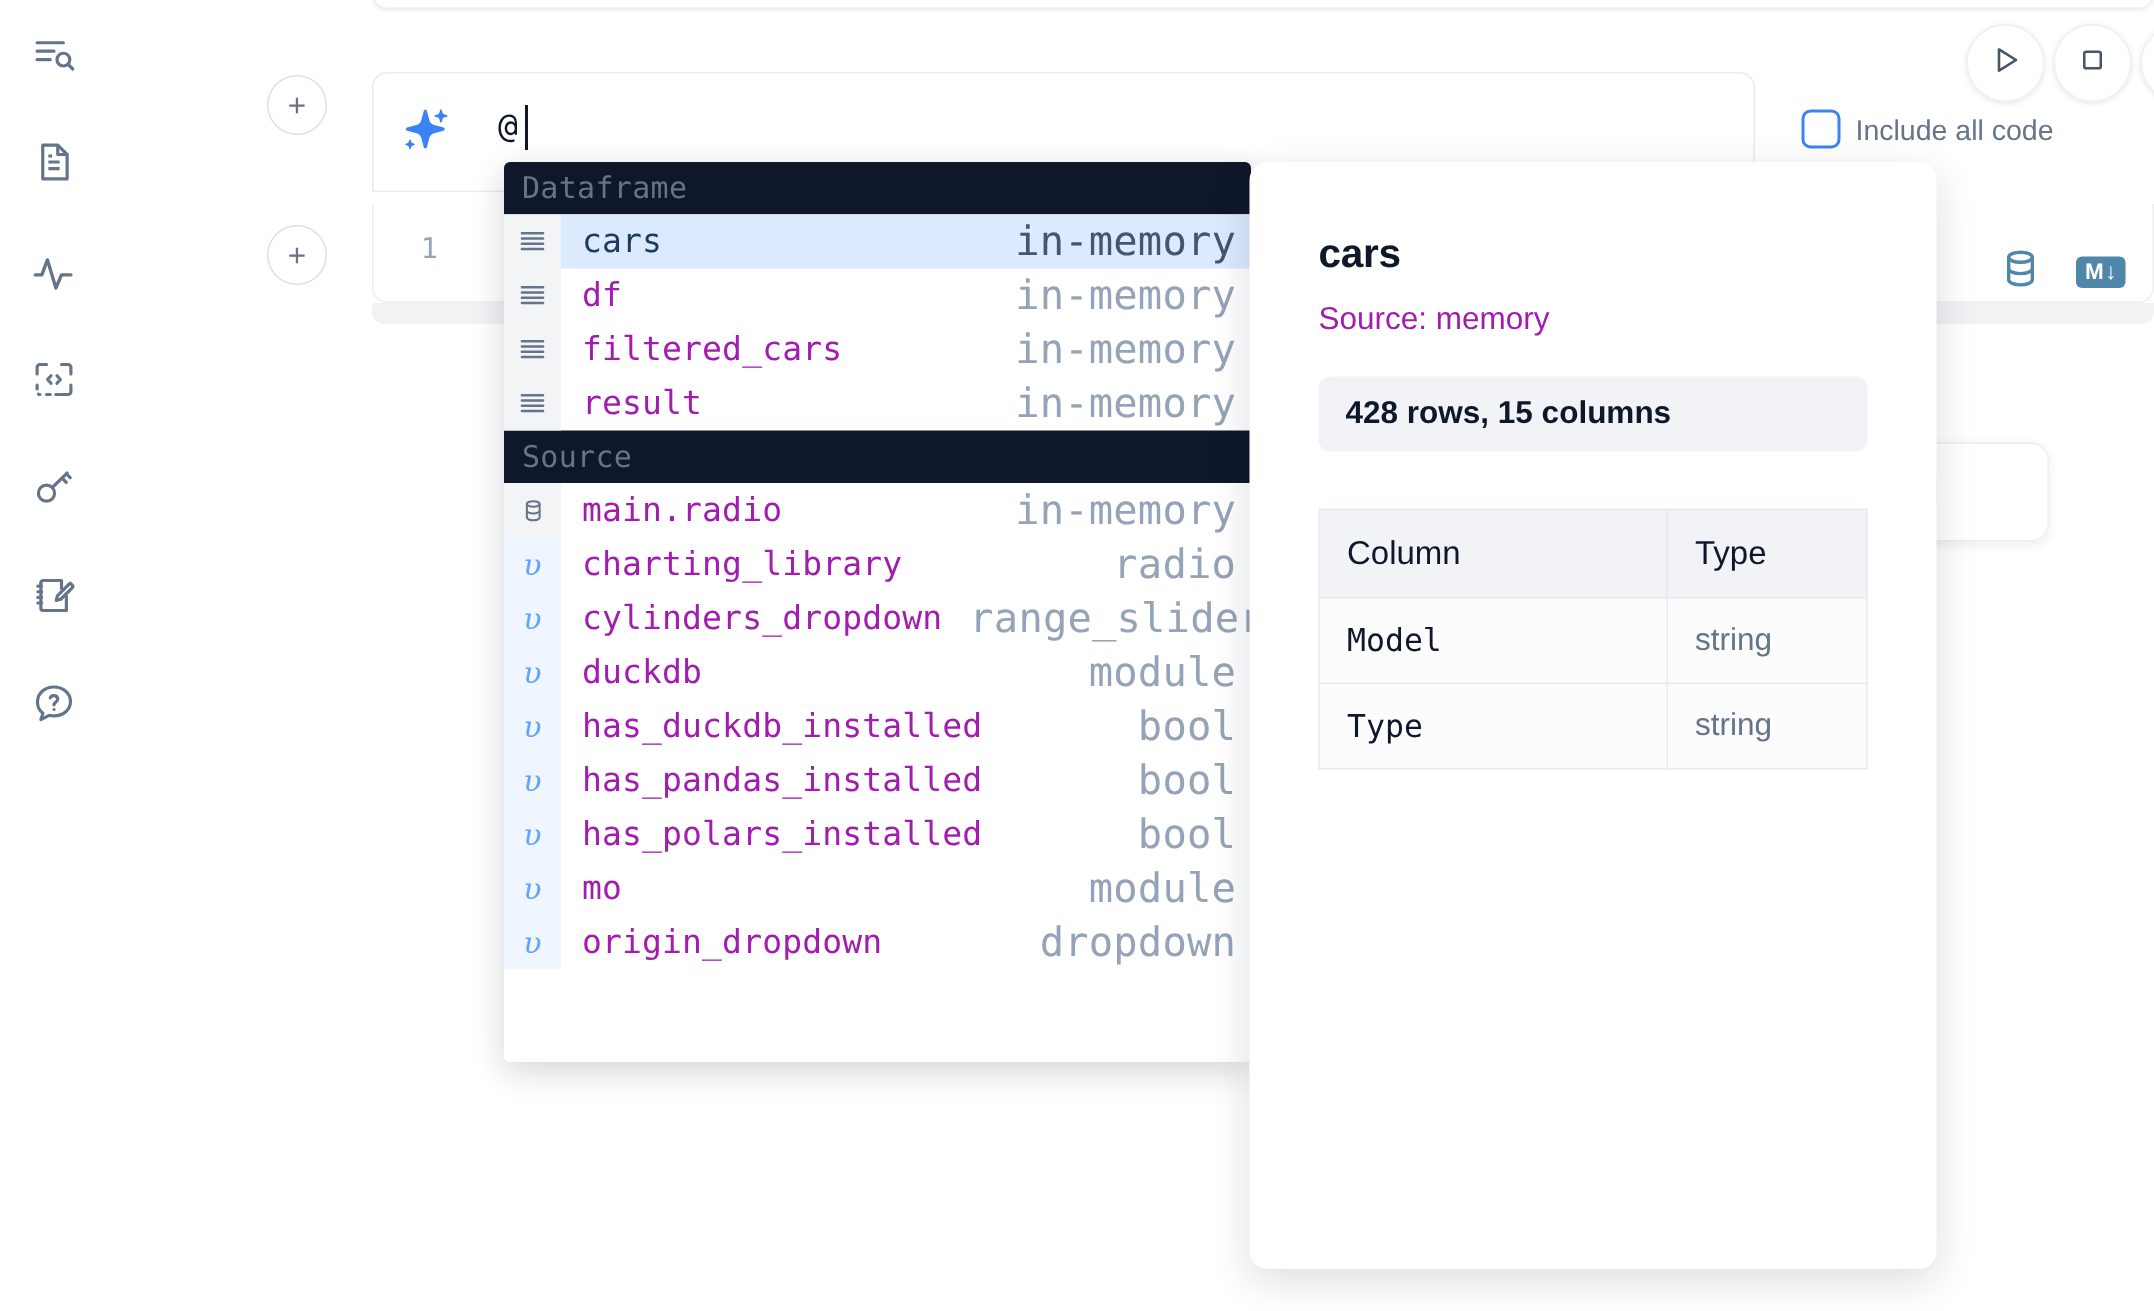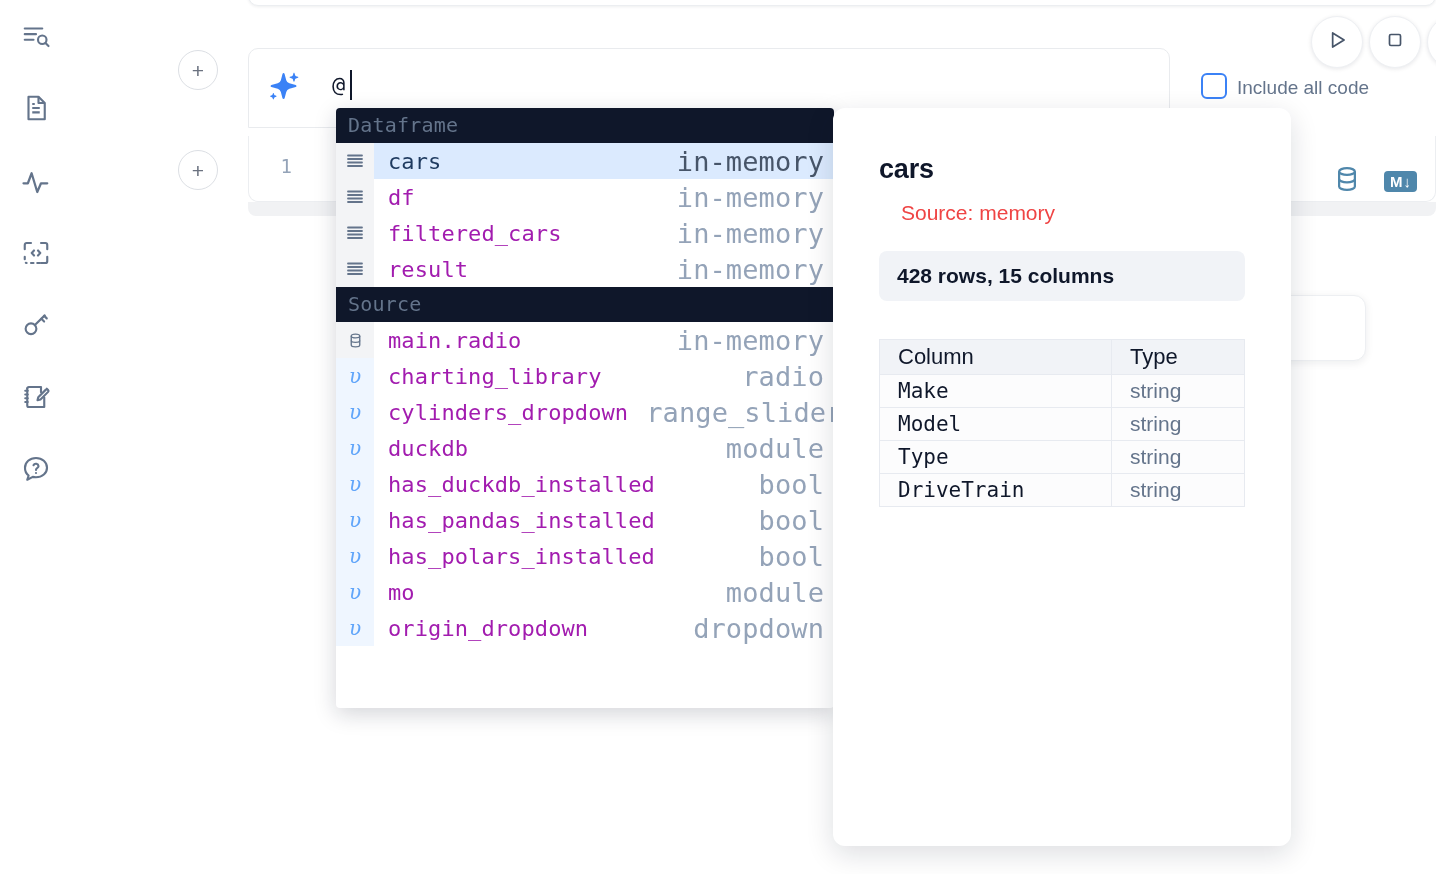--- a/index.html
+++ b/index.html
@@ -153,7 +153,7 @@
   }
   .doc-inner { padding: 46px 46px 0 46px; }
   .doc-title { font-size: 27px; font-weight: 700; color: #0f172a; letter-spacing: -.2px; }
-  .doc-source { margin-top: 16px; font-size: 21px; color: #ef4444; margin-left: 22px; }
+  .doc-source { margin-top: 16px; font-size: 21px; color: #a21caf; }
   .doc-shape {
     margin-top: 26px; background: #f1f3f7; border-radius: 8px;
     padding: 13px 18px; font-size: 21px; color: #0f172a; font-weight: bold;

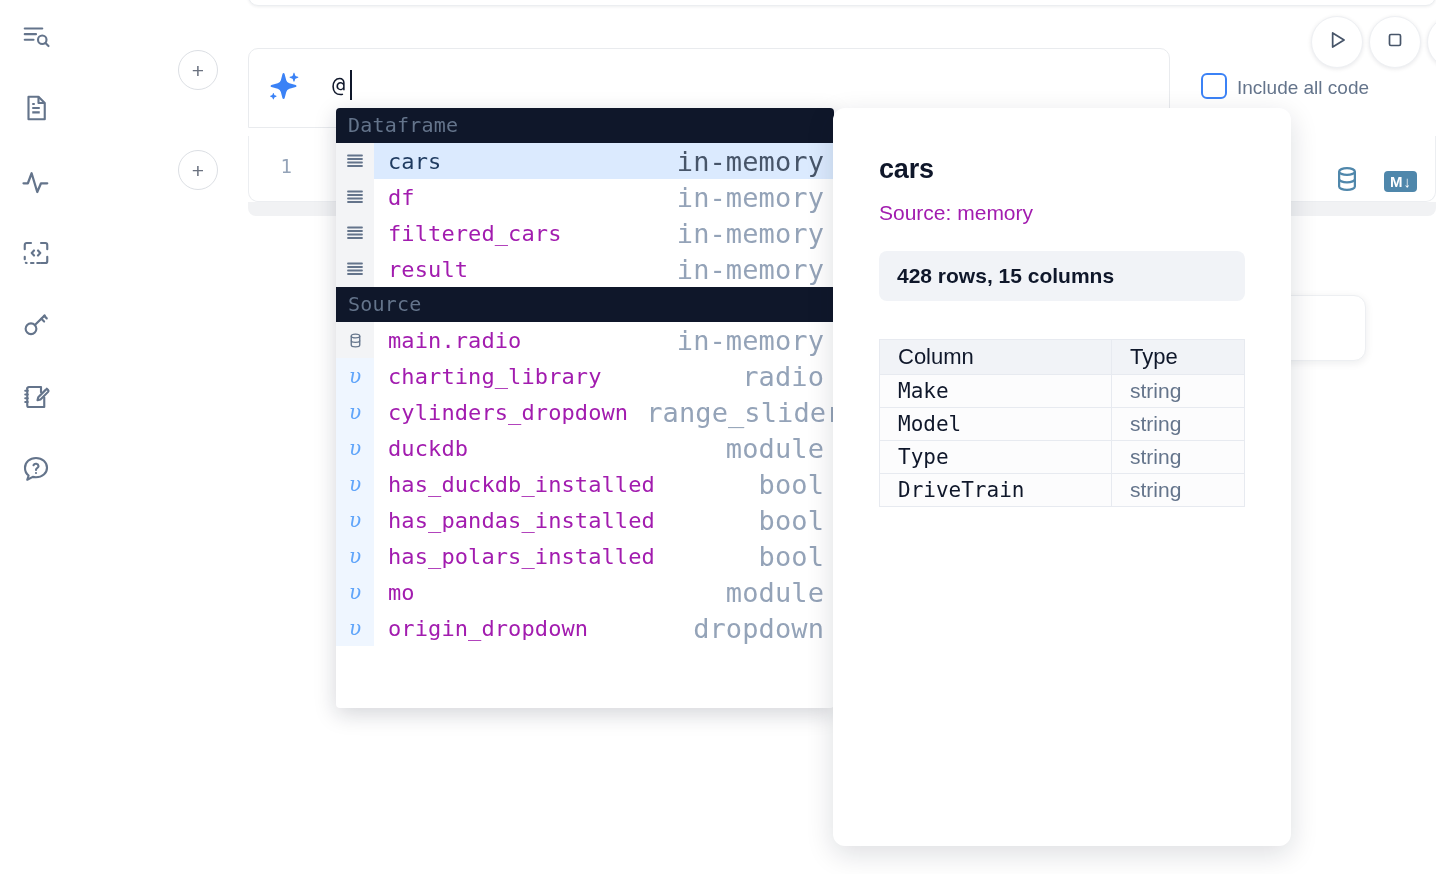--- a/index.html
+++ b/index.html
@@ -160,7 +160,7 @@
   }
   .doc-table { margin-top: 38px; width: 366px; border-collapse: collapse; table-layout: fixed; }
   .doc-table th, .doc-table td {
-    border: 1px solid #e7eaf0; text-align: left; padding: 4px 18px; margin-top: 12px;
+    border: 1px solid #e7eaf0; text-align: left; padding: 16px 18px; margin-top: 12px;
   }
   .doc-table th { background: #f1f3f7; font-size: 22px; font-weight: 400; color: #0f172a; }
   .doc-table td.cname {

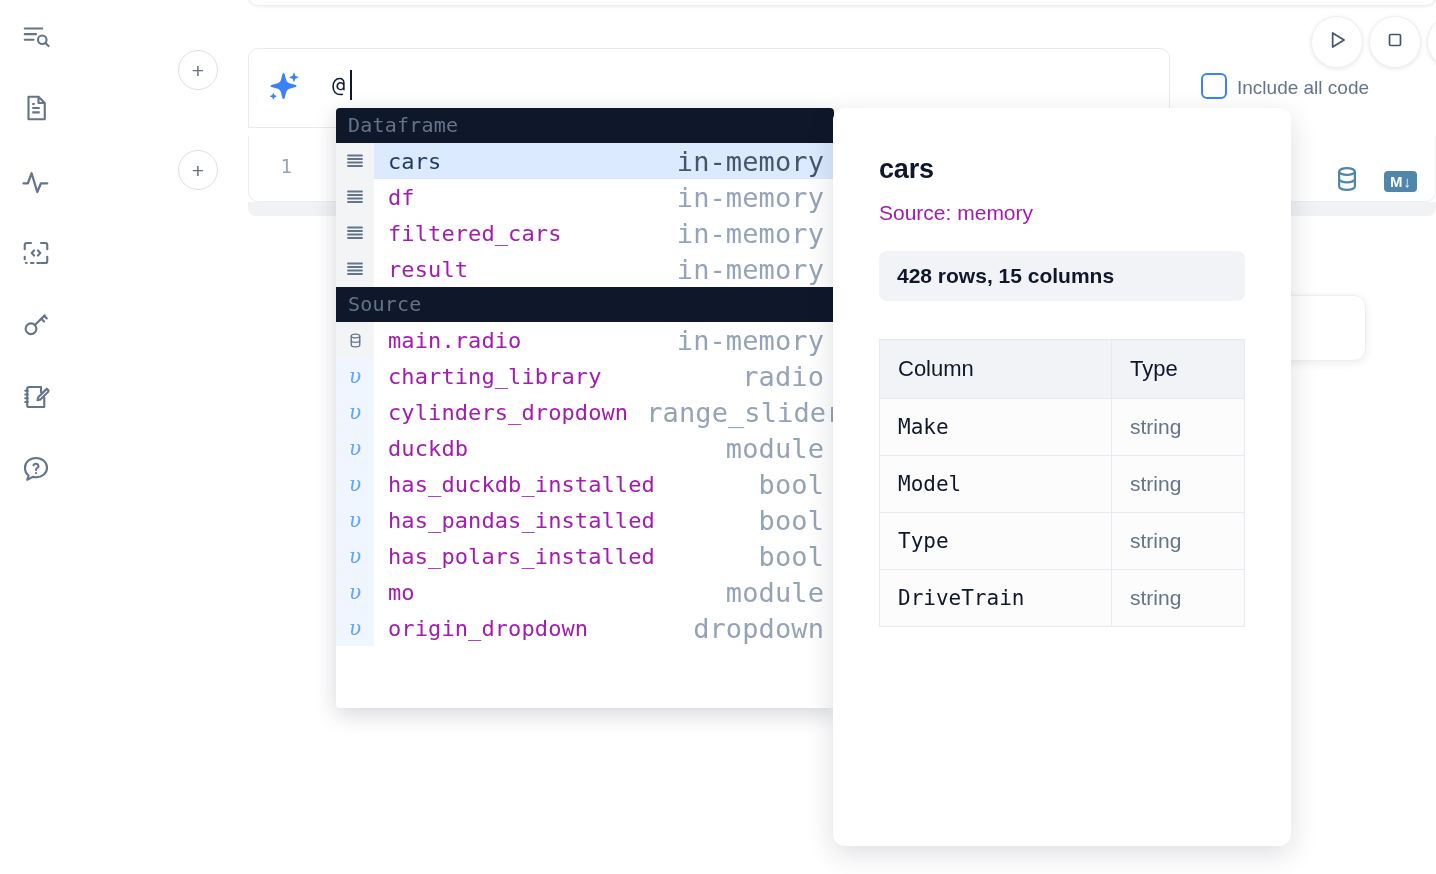--- a/index.html
+++ b/index.html
@@ -435,10 +435,6 @@
         </thead>
         <tbody>
           <tr>
-            <td class="cname">Make</td>
-            <td class="ctype">string</td>
-          </tr>
-          <tr>
             <td class="cname">Model</td>
             <td class="ctype">string</td>
           </tr>

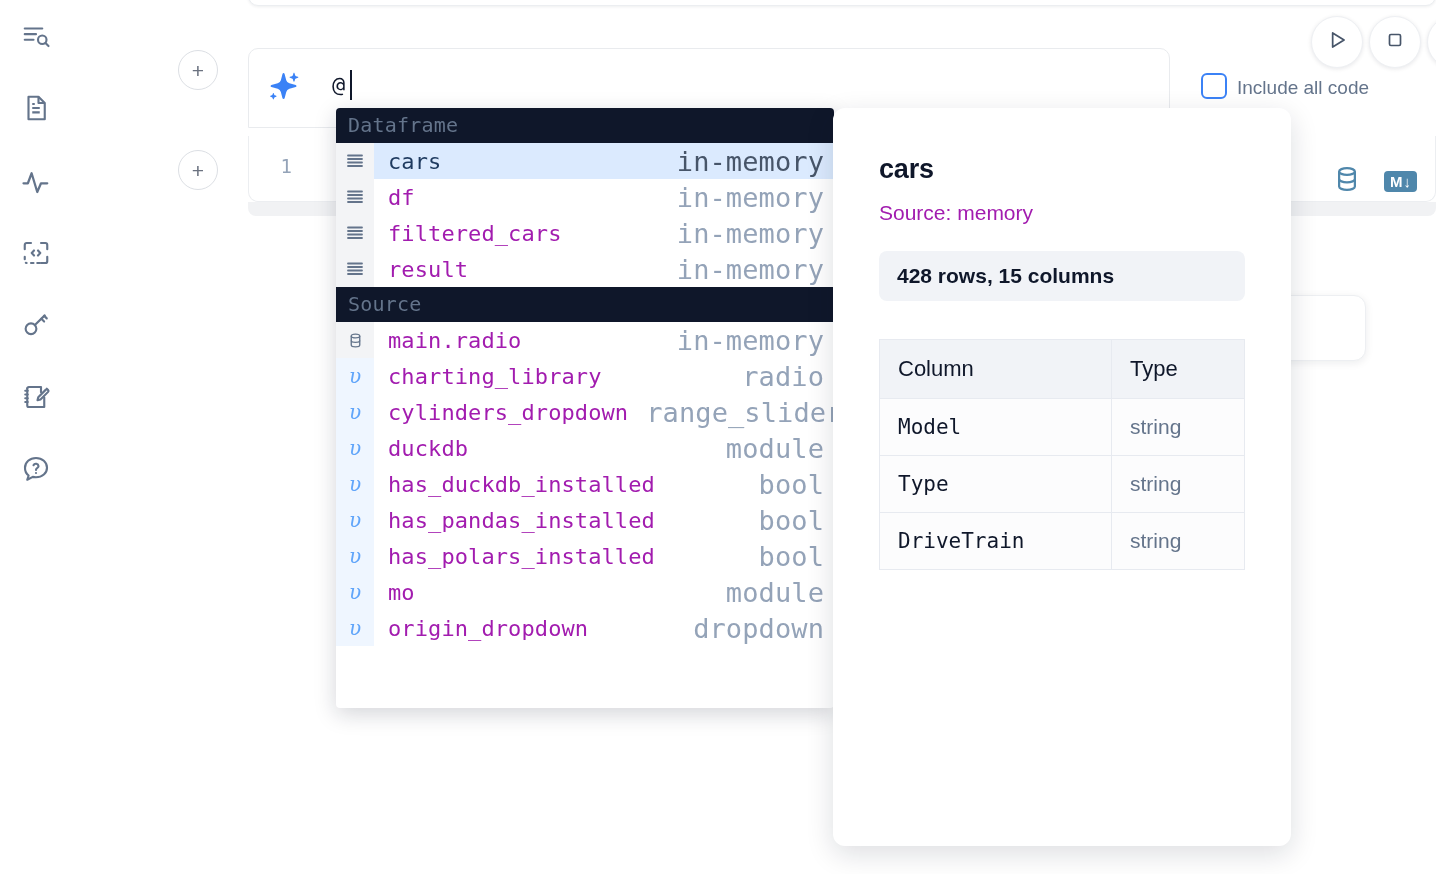--- a/index.html
+++ b/index.html
@@ -442,10 +442,6 @@
             <td class="cname">Type</td>
             <td class="ctype">string</td>
           </tr>
-          <tr>
-            <td class="cname">DriveTrain</td>
-            <td class="ctype">string</td>
-          </tr>
         </tbody>
       </table>
     </div>

